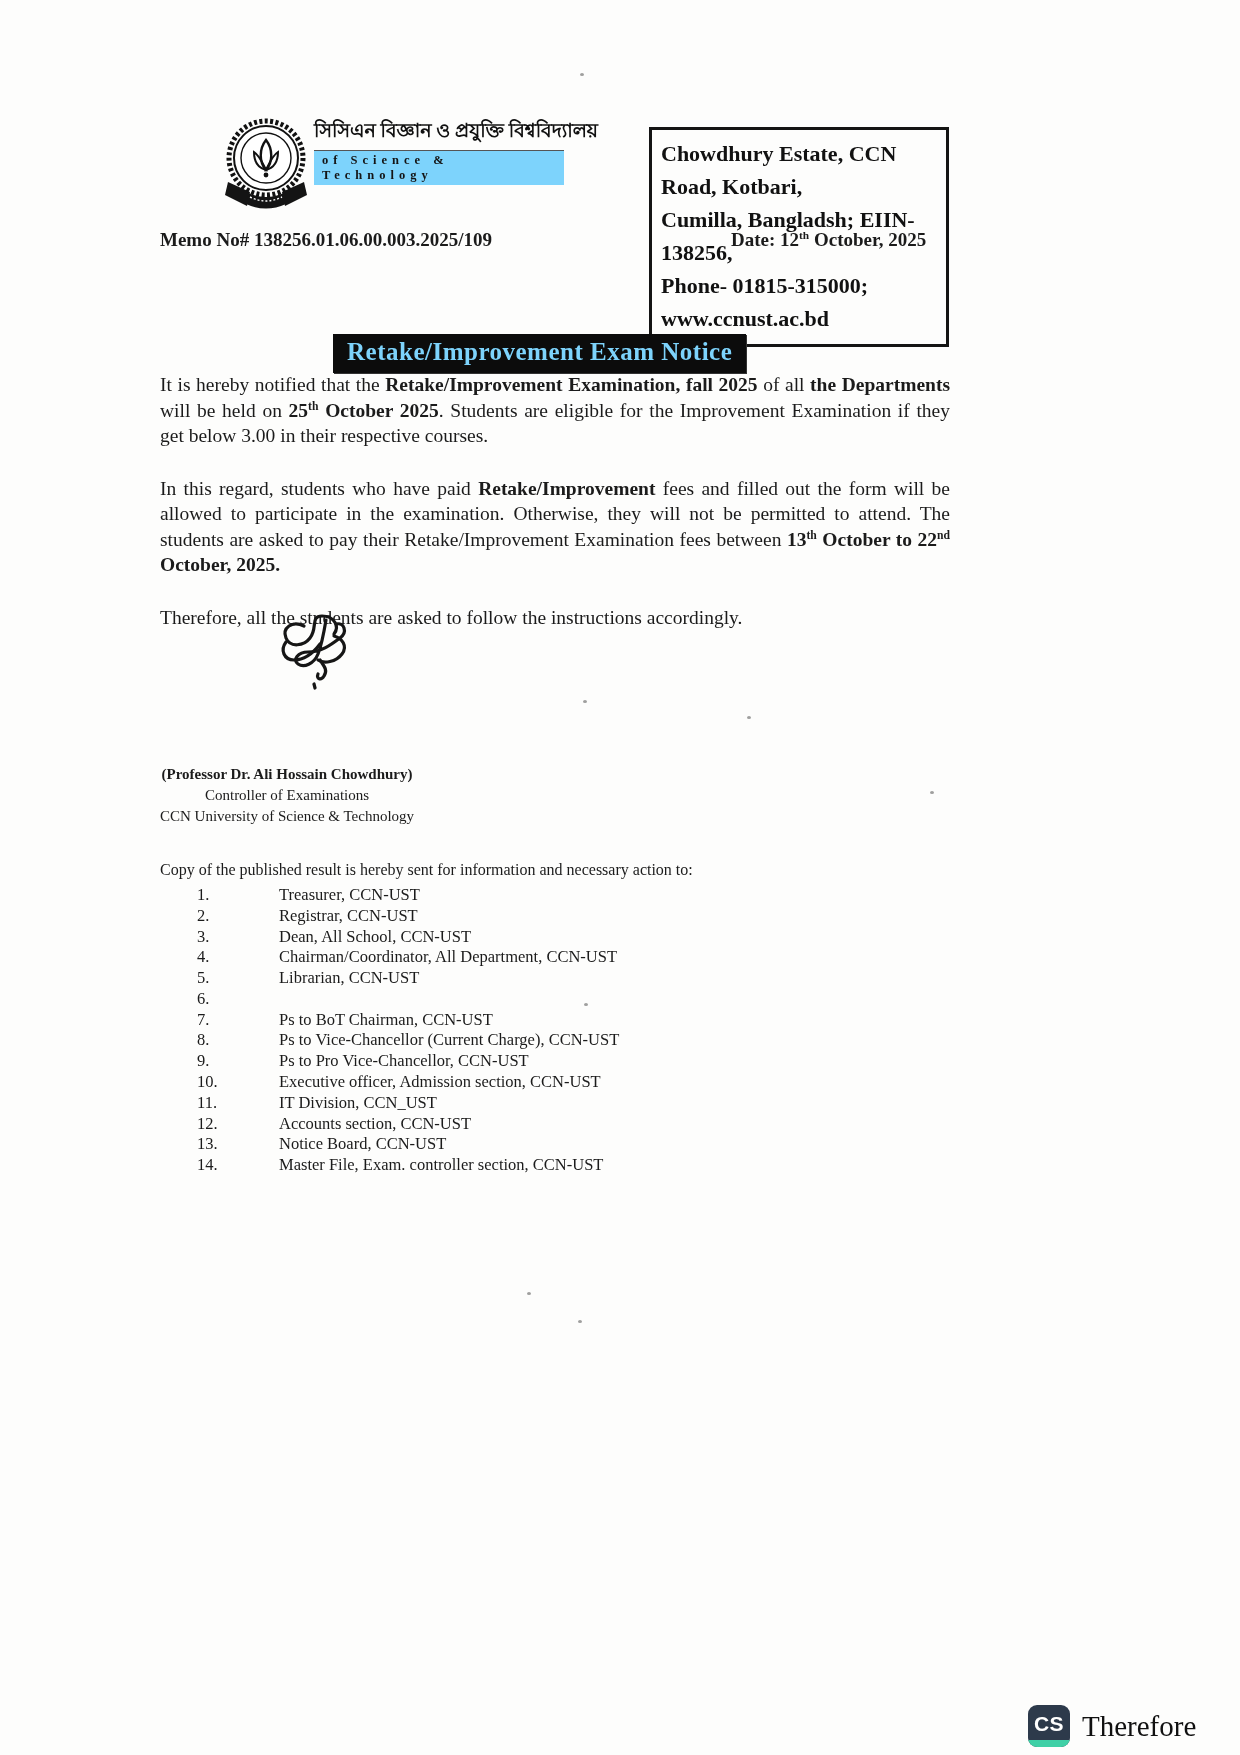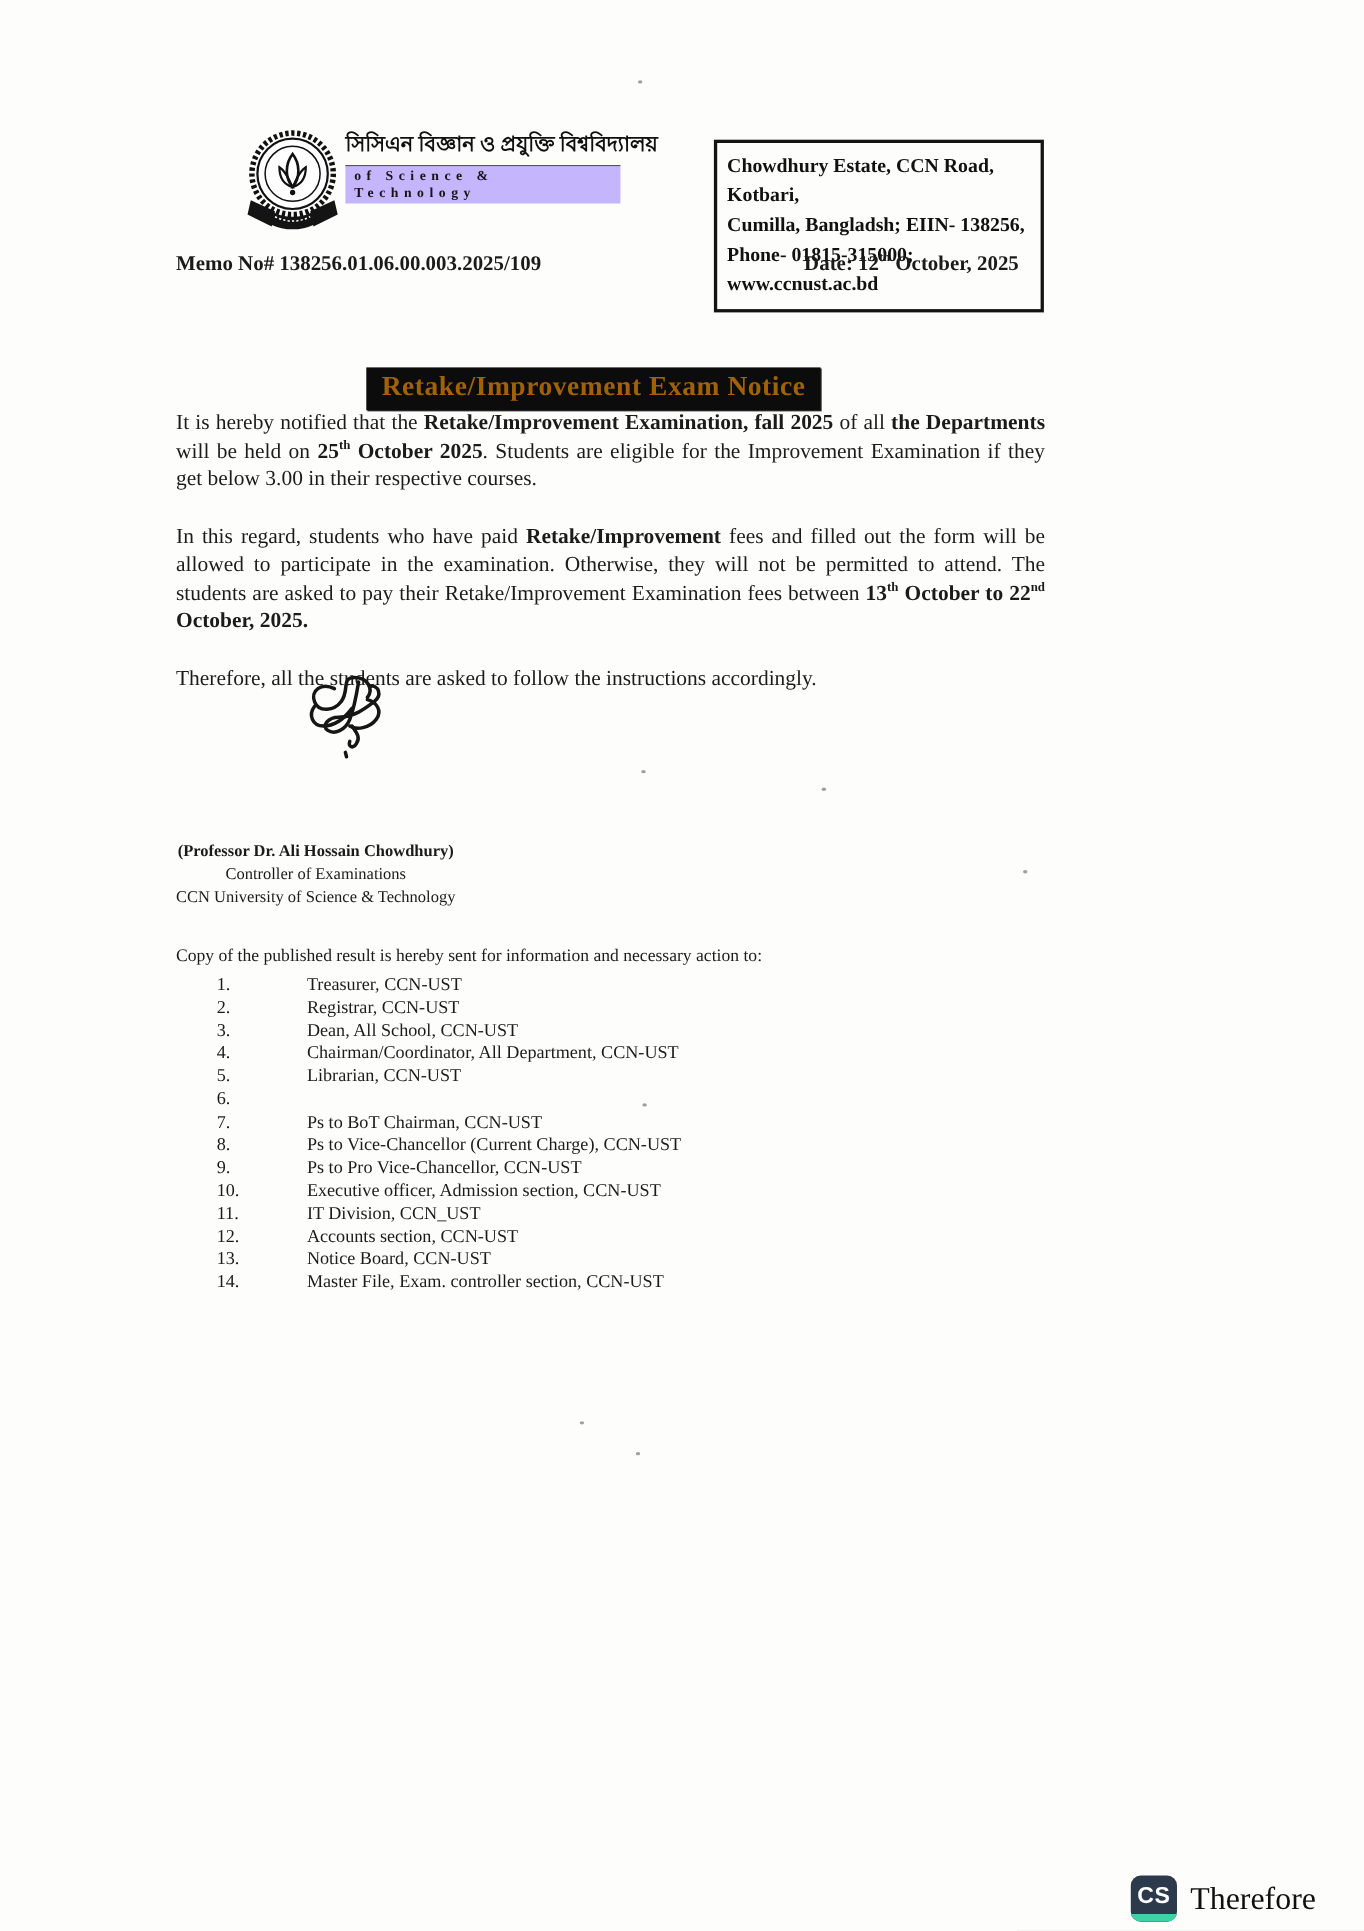--- a/index.html
+++ b/index.html
@@ -23,7 +23,7 @@
                font-size:30px; letter-spacing:.5px; padding:2px 8px 5px; width:234px; }
   .en-small { position:absolute; top:2px; right:4px; font-size:7px; font-weight:700;
               color:#e3e3e3; letter-spacing:.4px; font-family:"Liberation Sans",sans-serif; }
-  .tagline { background:#c4b5fd; color:#141414; font-weight:700; font-size:12.5px;
+  .tagline { background:#7dd3fc; color:#141414; font-weight:700; font-size:12.5px;
              letter-spacing:5px; padding:2px 0 2px 8px; width:242px; border-top:1px solid #555; }
 
   .address-box { position:absolute; left:649px; top:127px; width:276px;

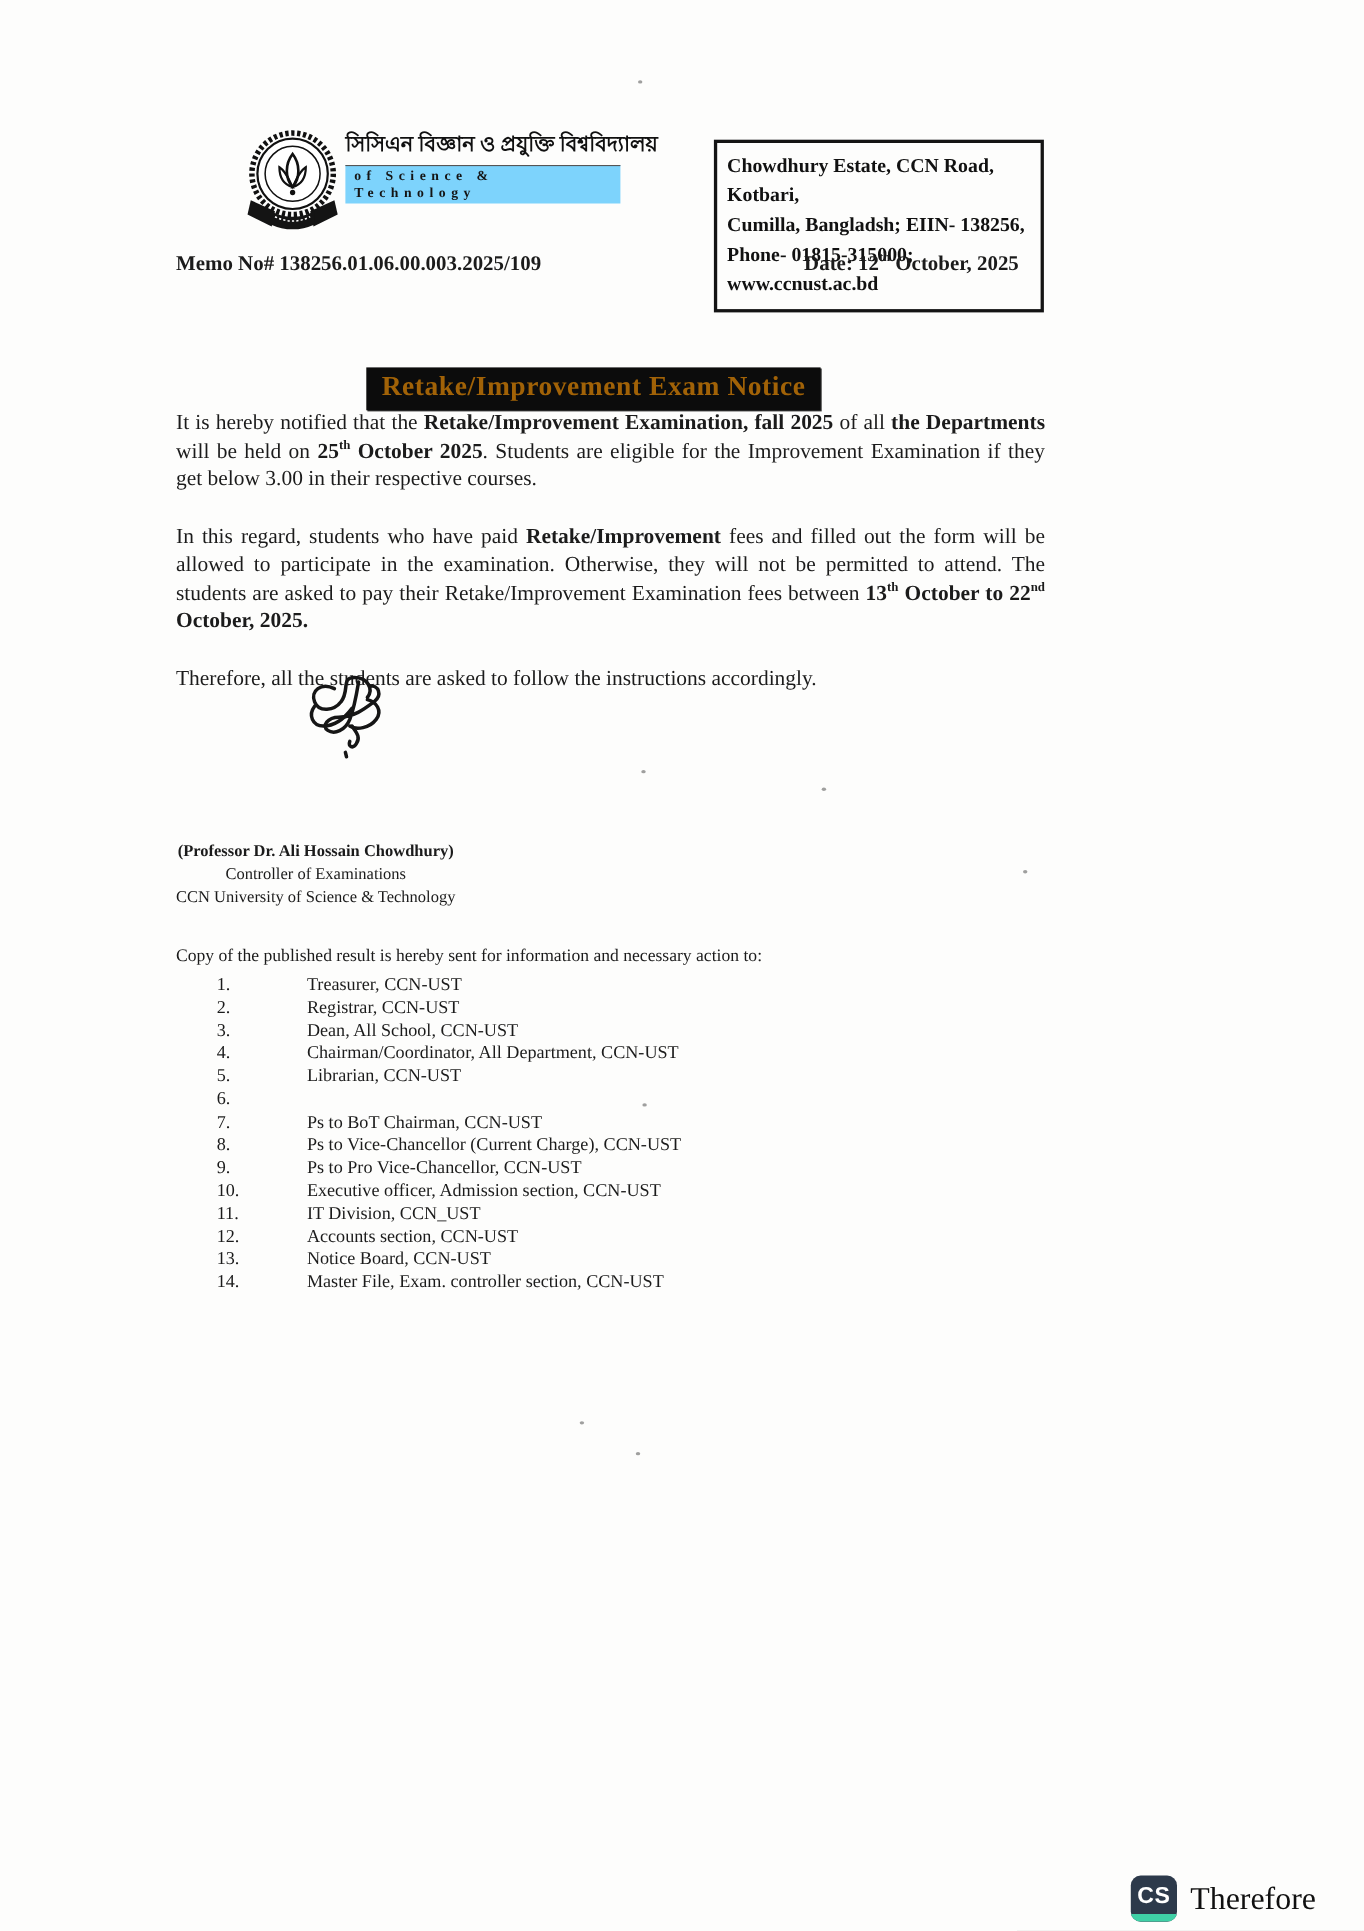--- a/index.html
+++ b/index.html
@@ -28,7 +28,7 @@
 
   .address-box { position:absolute; left:649px; top:127px; width:276px;
                  border:3px solid #141414; padding:7px 9px 9px; font-weight:700;
-                 font-size:18px; line-height:1.5; color:#111; }
+                 font-size:22px; line-height:1.5; color:#111; }
 
   .memo-line { position:absolute; left:160px; top:229px; font-size:19px; font-weight:700; }
   .date-line { position:absolute; left:731px; top:229px; font-size:19px; font-weight:700;text-align:right; }

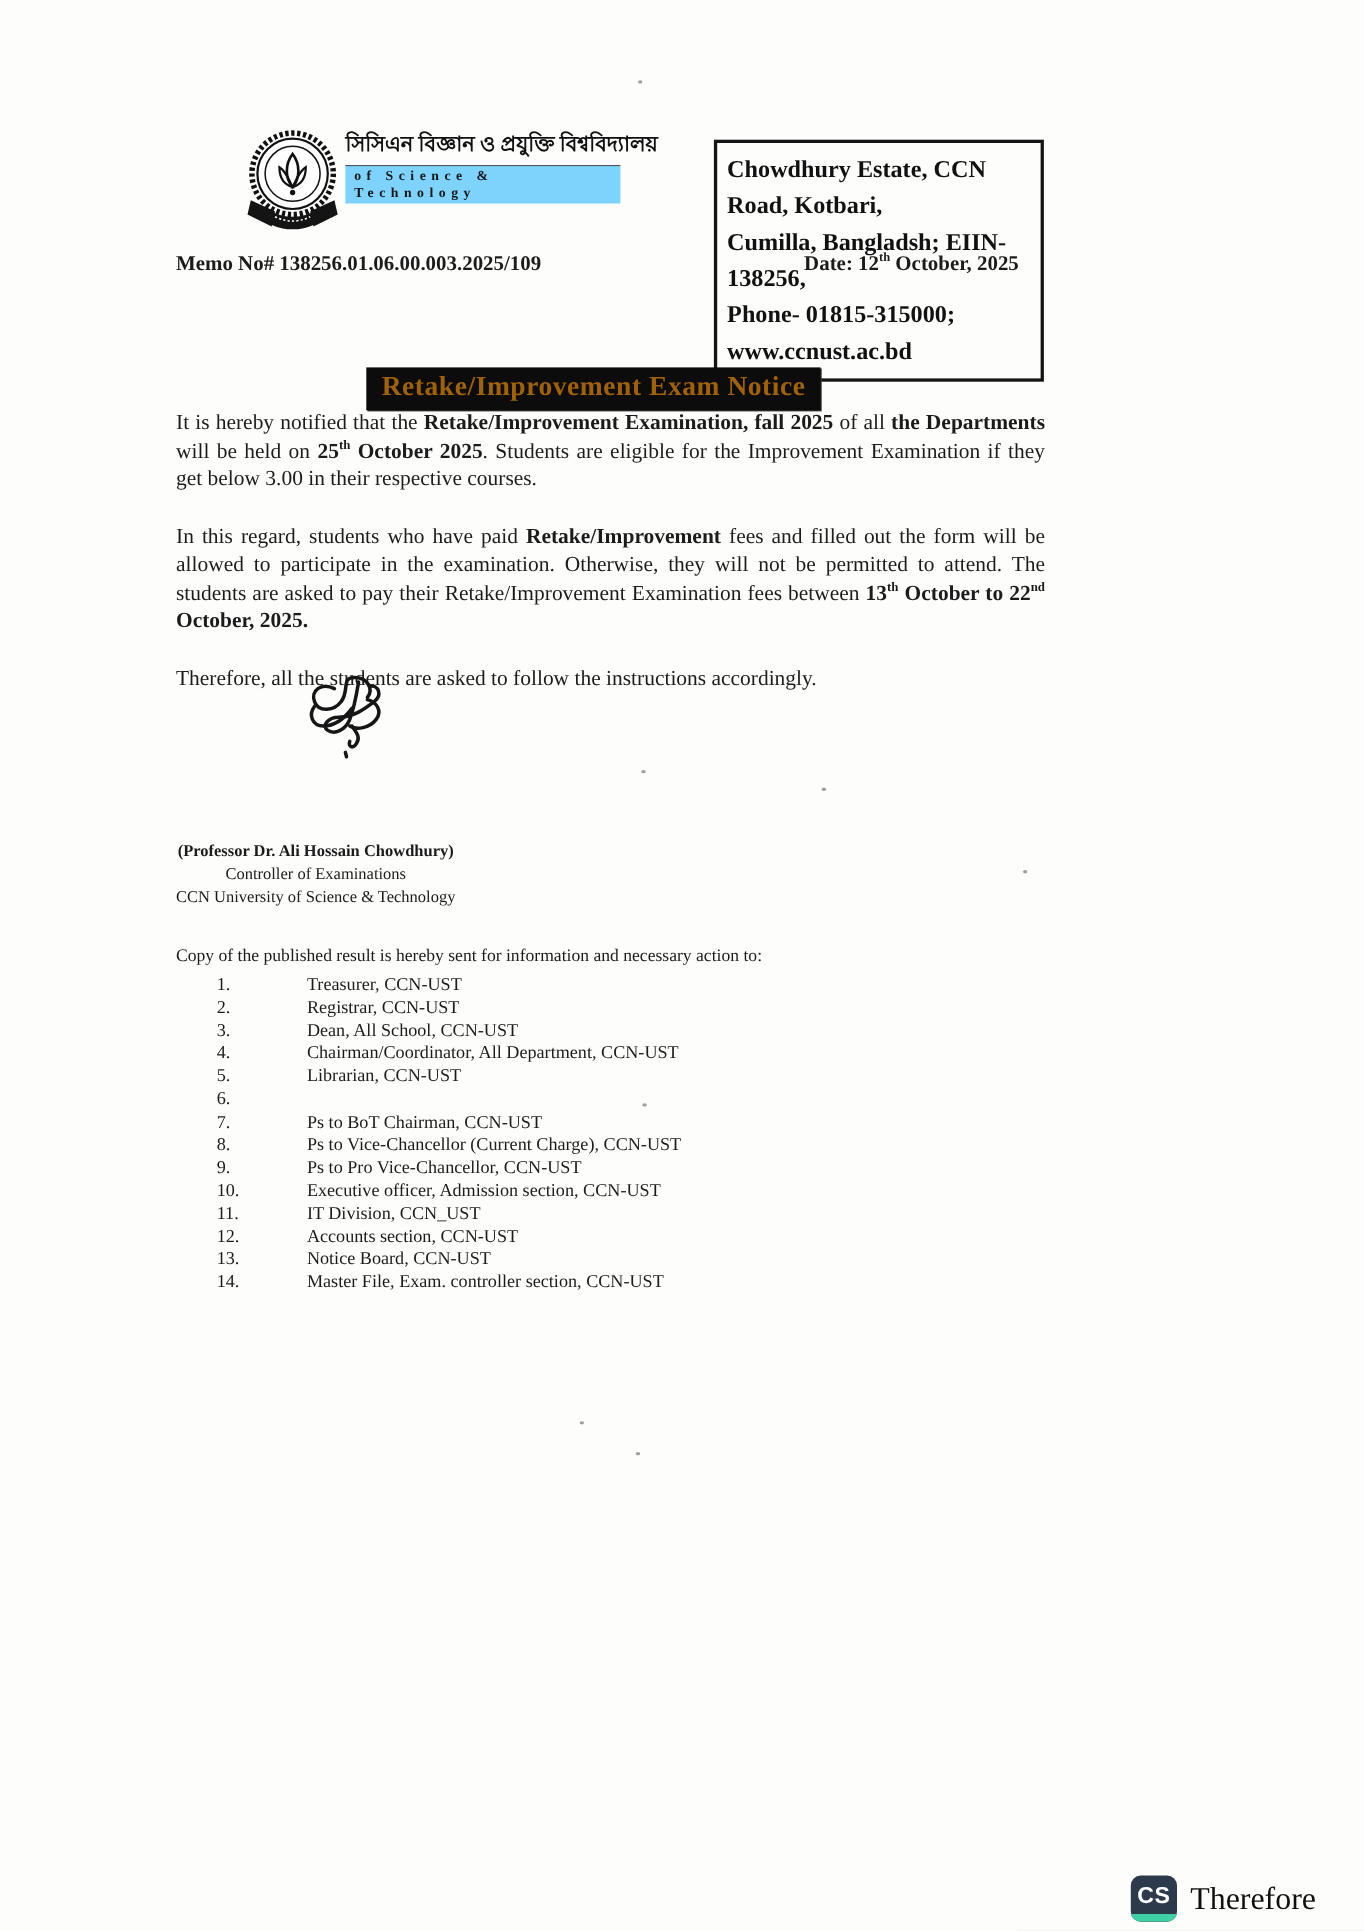--- a/index.html
+++ b/index.html
@@ -34,7 +34,7 @@
   .date-line { position:absolute; left:731px; top:229px; font-size:19px; font-weight:700;text-align:right; }
 
   
-  .title-banner { position:absolute; left:333px; top:334px; background:#0c0c0c; color:#a16207;
+  .title-banner { position:absolute; left:333px; top:334px; background:#0c0c0c; color:#7dd3fc;
                   font-size:25px; font-weight:700; letter-spacing:.5px; padding:4px 14px 7px;
                   box-shadow:1px 1px 0 #333; }
 

